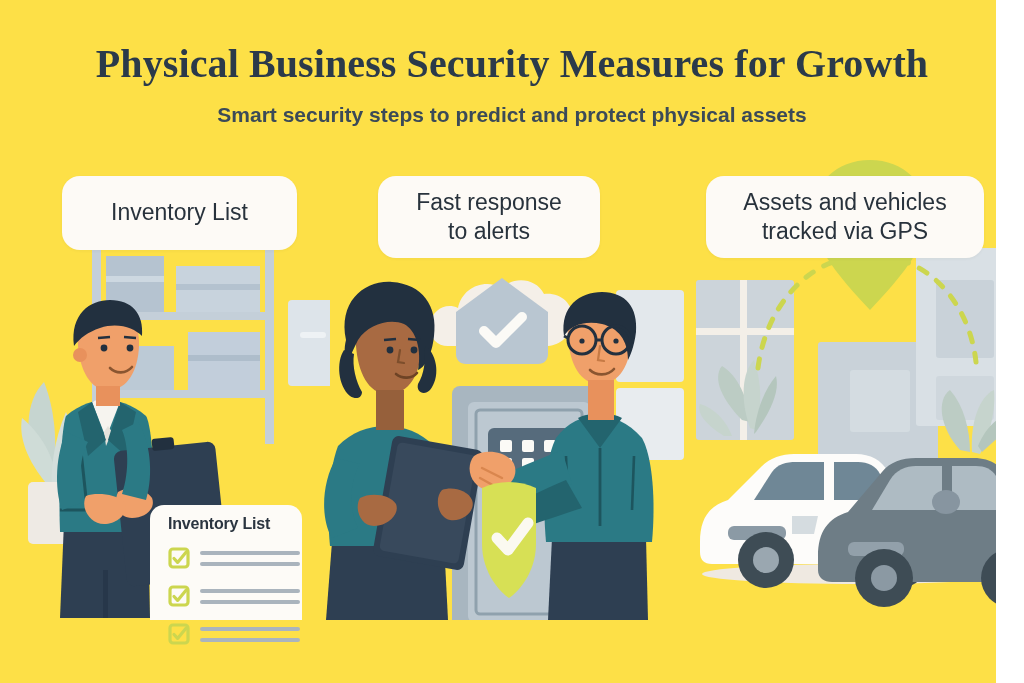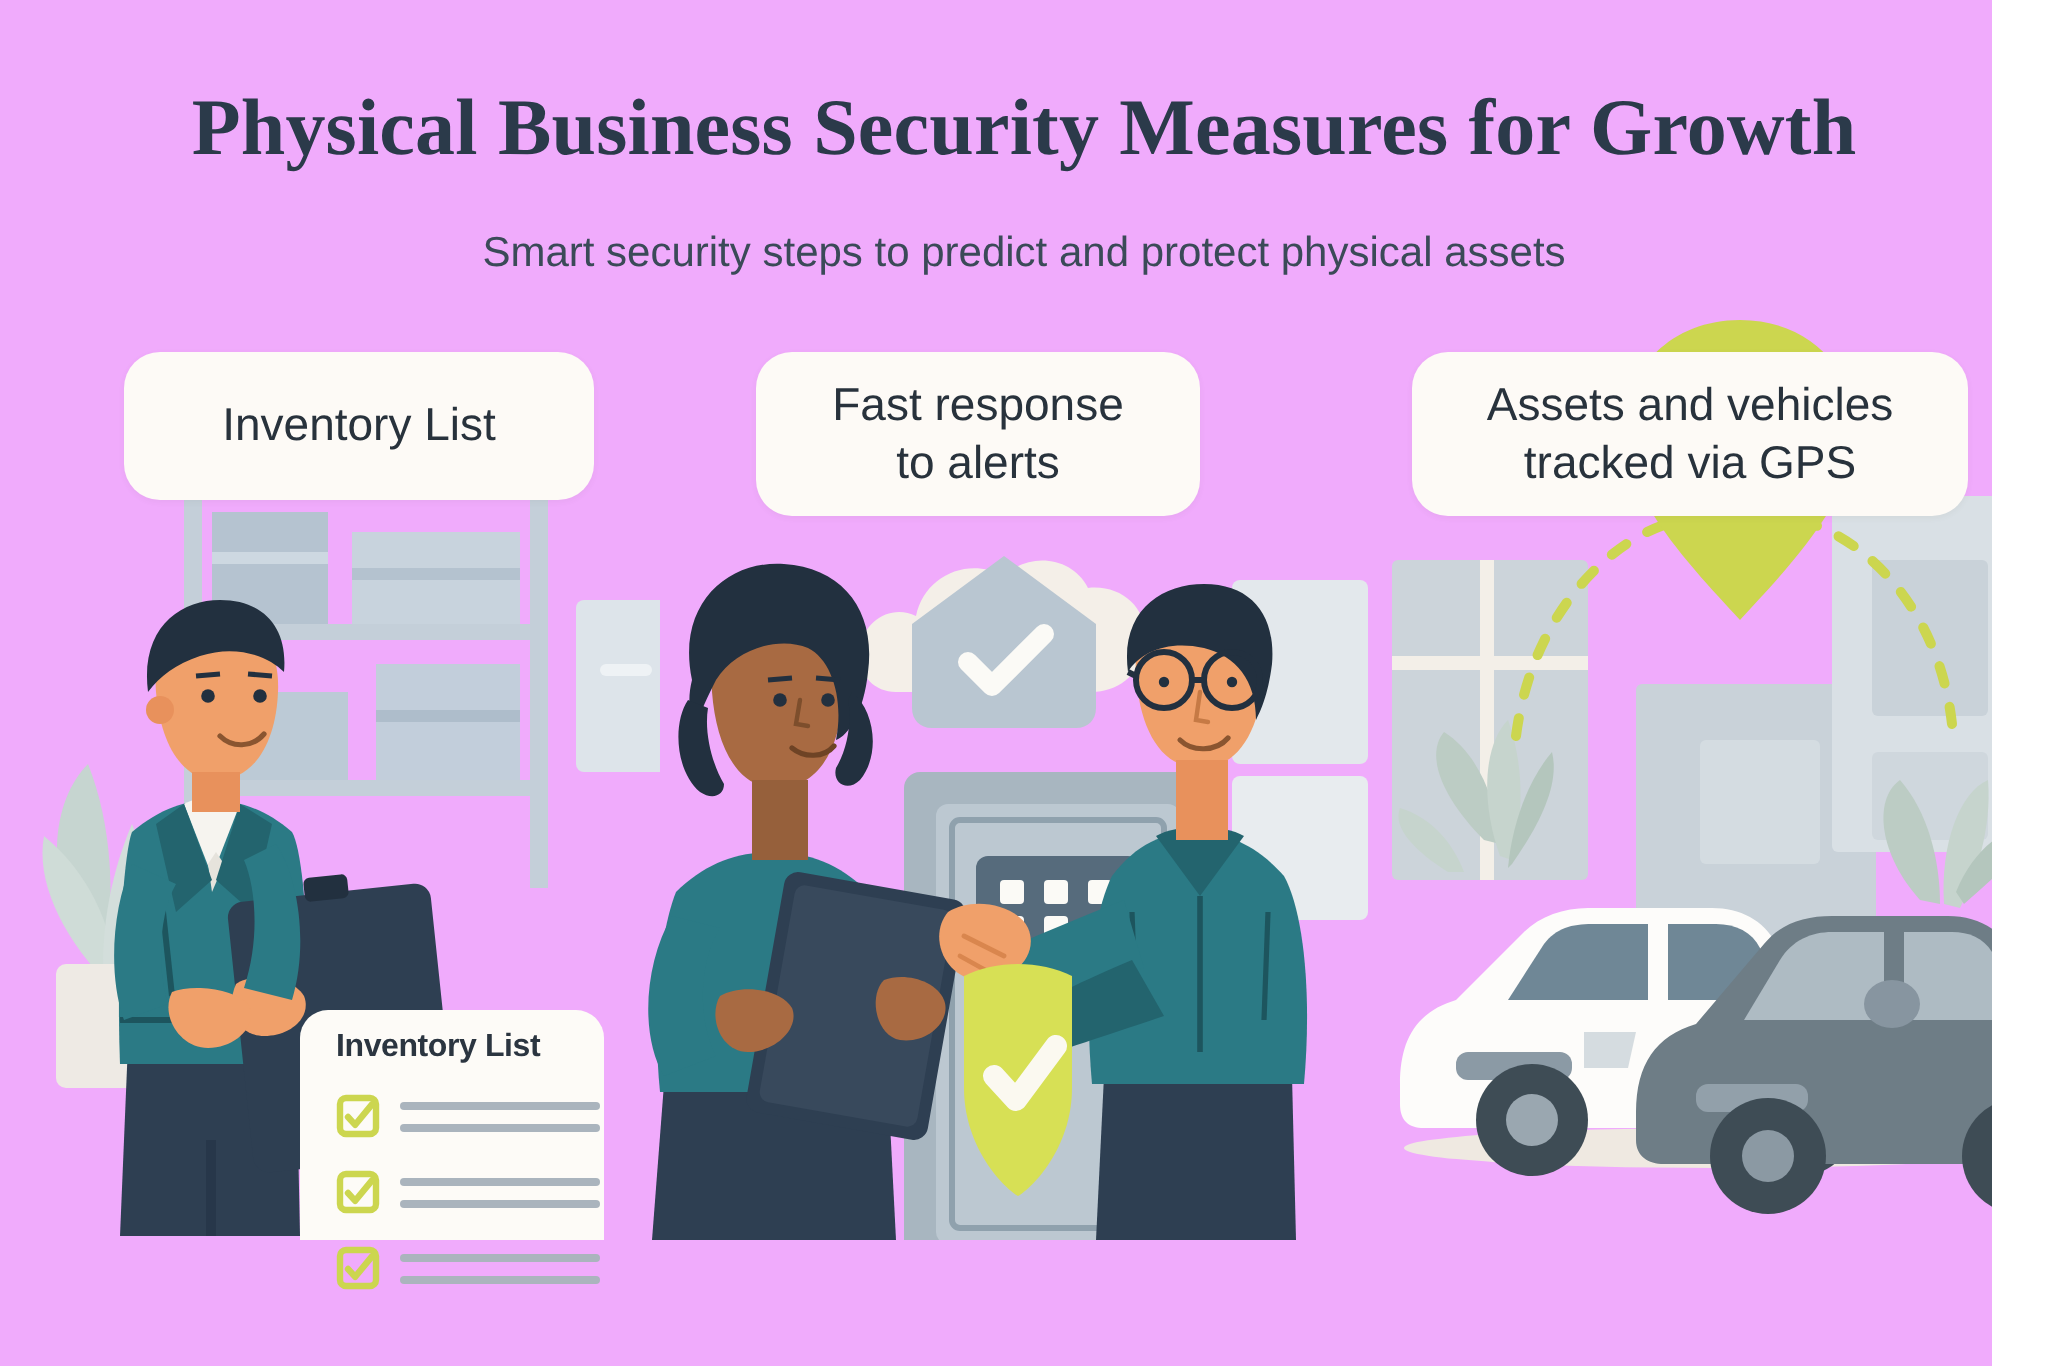--- a/index.html
+++ b/index.html
@@ -11,7 +11,7 @@
     position: relative;
     width: 996px;
     height: 683px;
-    background: #f0abfc;
+    background: #fde047;
     overflow: hidden;
     font-family: "Liberation Sans", sans-serif;
   }

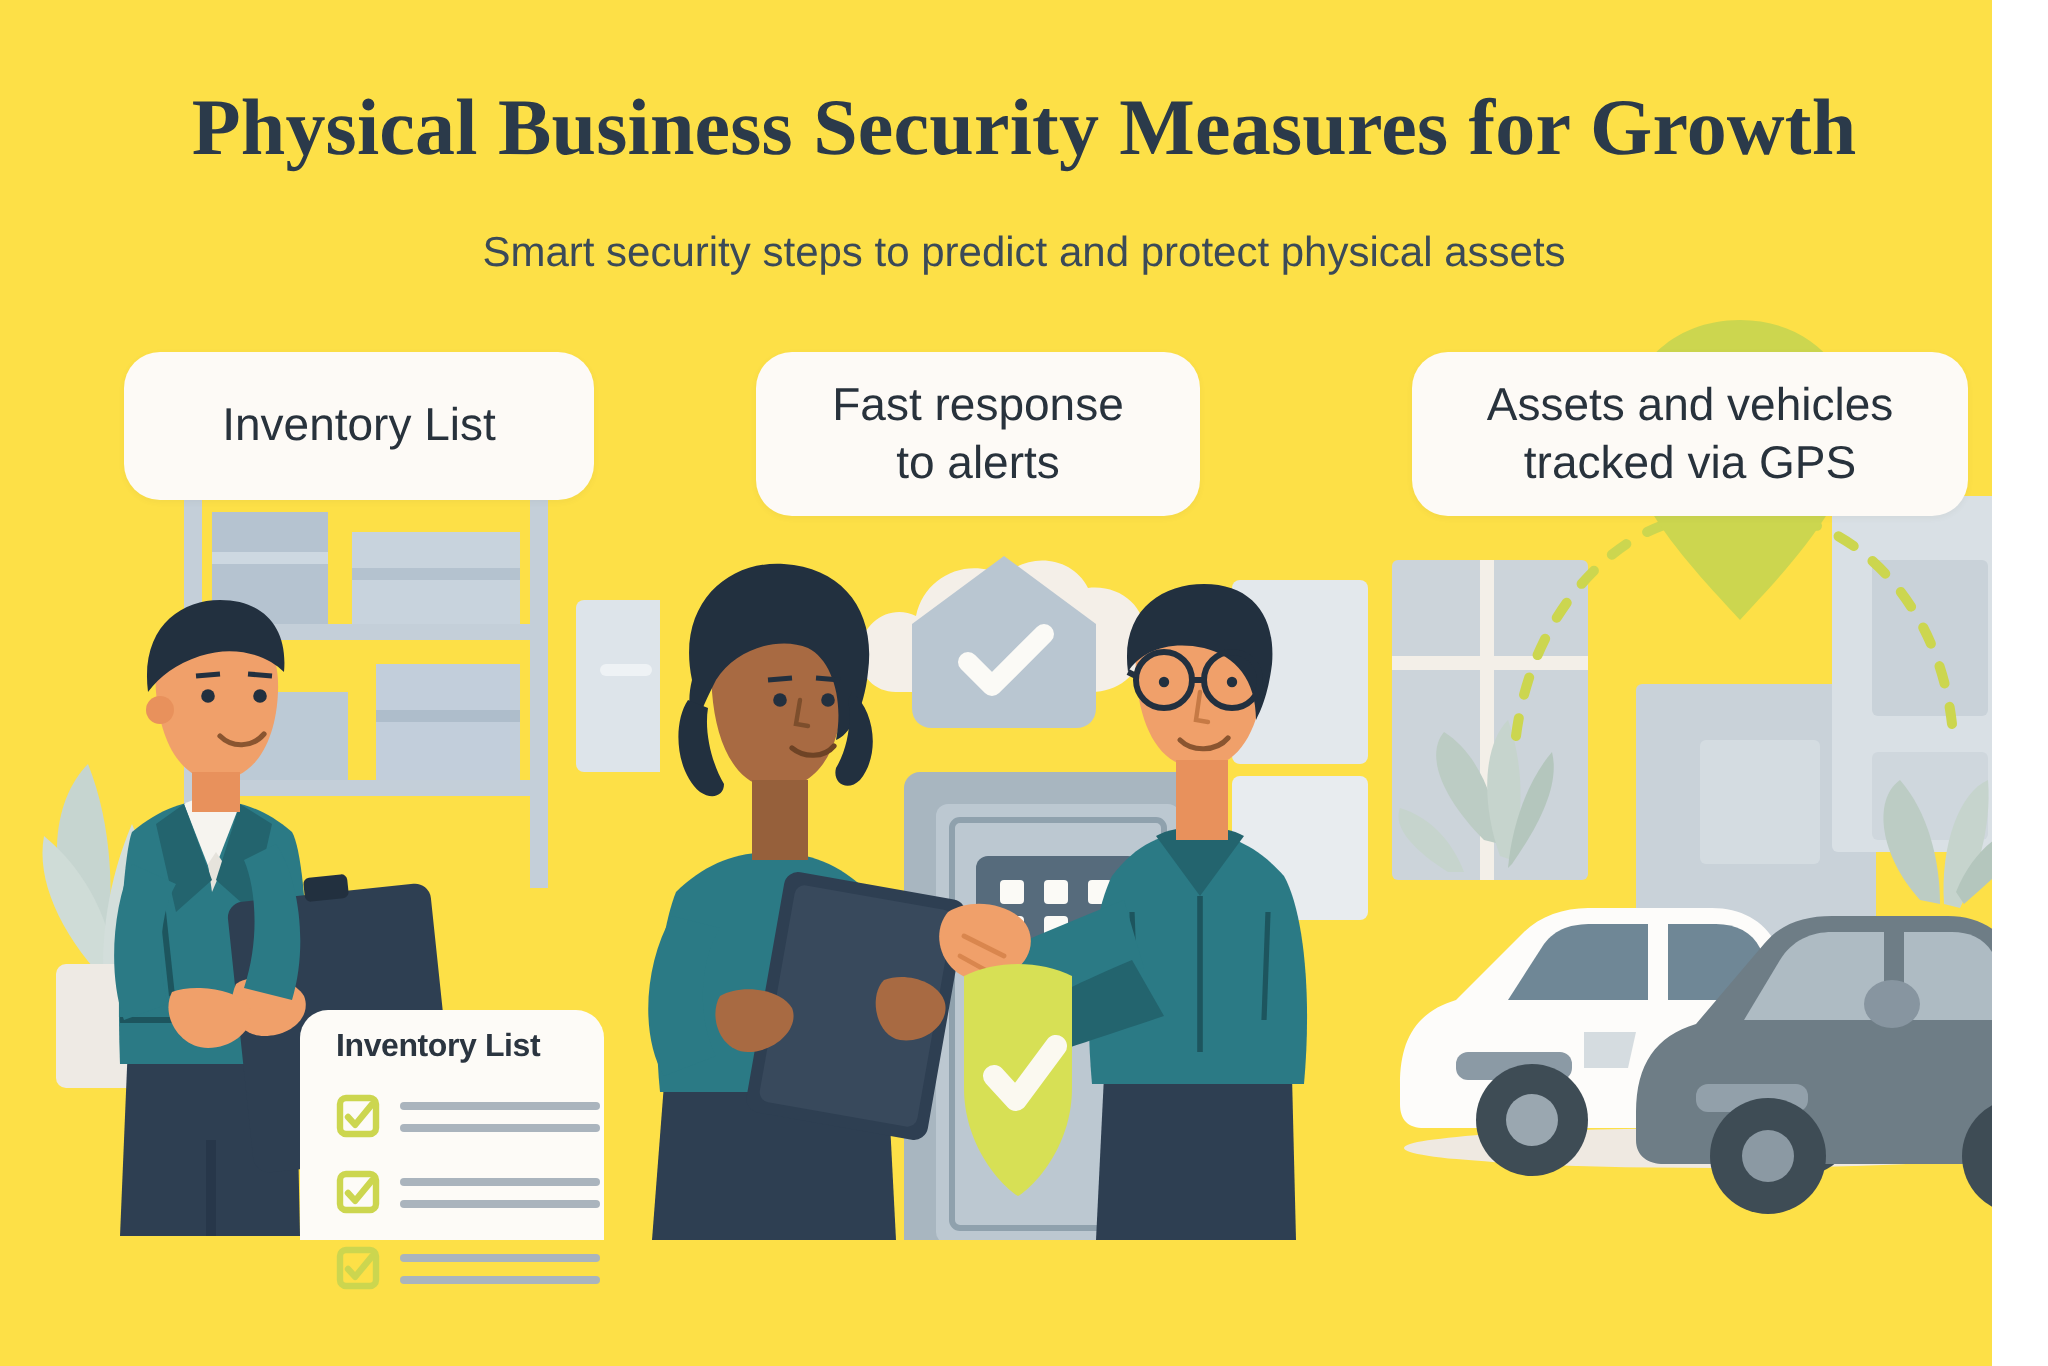--- a/index.html
+++ b/index.html
@@ -35,11 +35,11 @@
     line-height: 1.1;
   }
   #page-subtitle {
-    margin: 12px;
+    margin: 0;
     padding-top: 16px;
     font-family: "Liberation Sans", sans-serif;
     font-size: 21px;
-    font-weight: 400;
+    font-weight: 700;
     color: #3b4a58;
     line-height: 1.2;
   }

